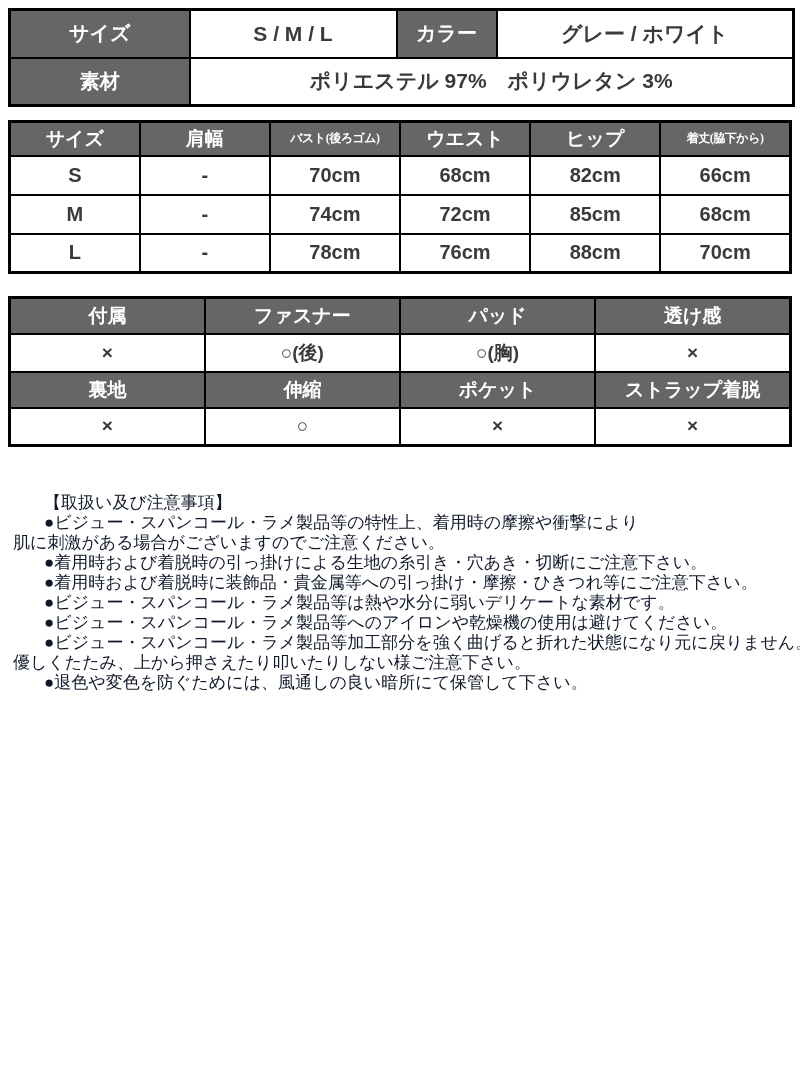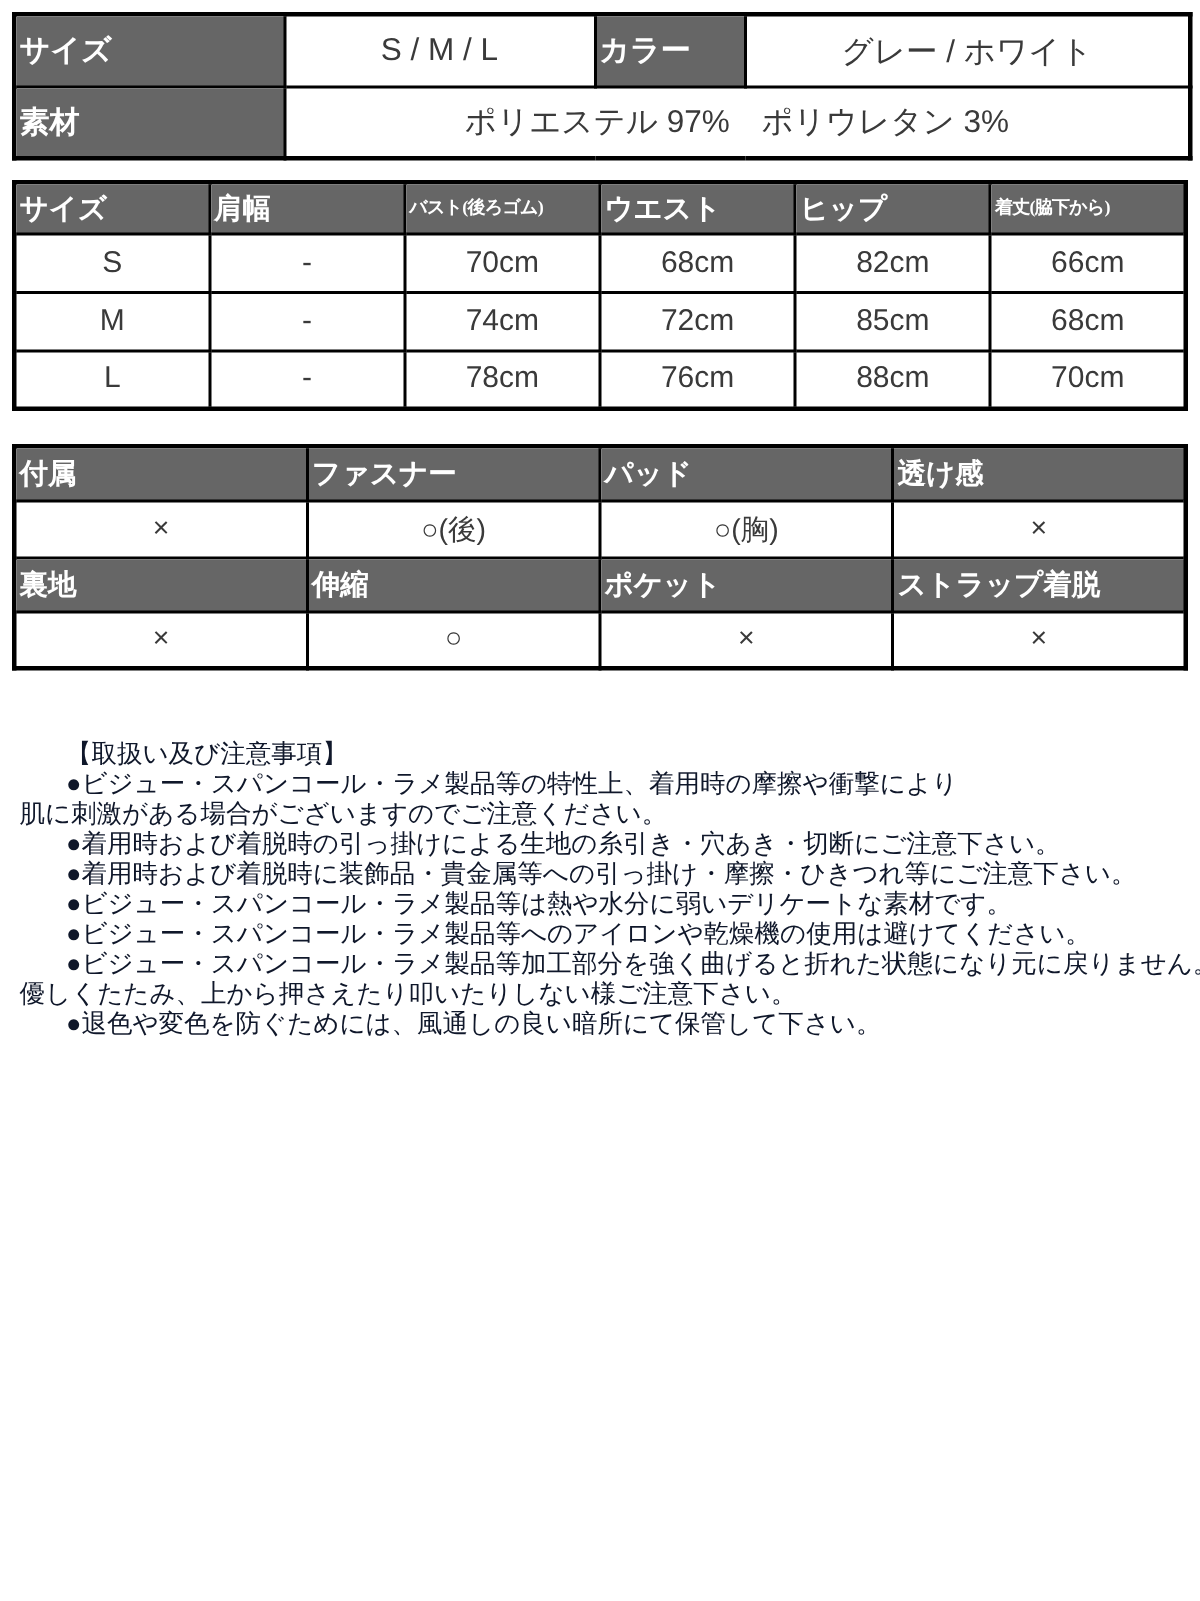--- a/index.html
+++ b/index.html
@@ -33,7 +33,7 @@
     color: #ffffff;
     font-weight: bold;
     font-size: 20px;
-    text-align: left;
+    text-align: center;
   }
   td {
     color: #3a3a3a;

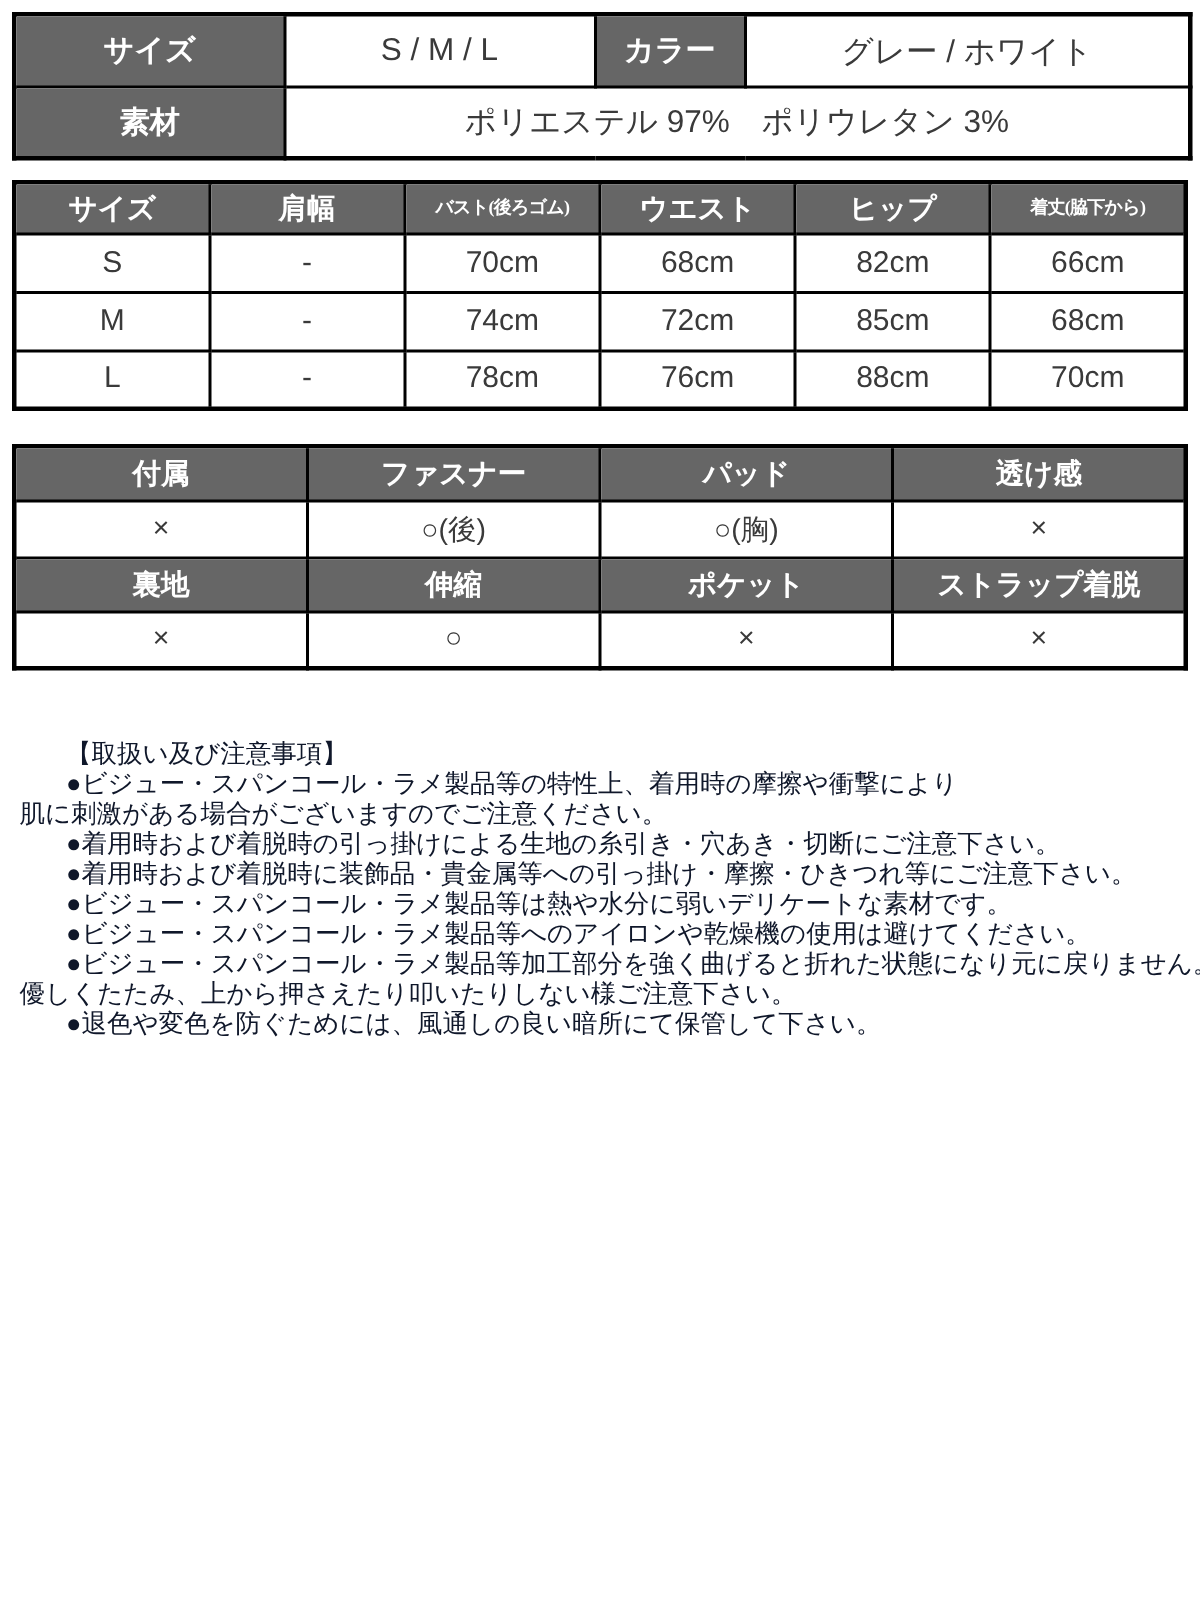--- a/index.html
+++ b/index.html
@@ -38,7 +38,7 @@
   td {
     color: #3a3a3a;
     font-size: 20px;
-    font-weight: normal;
+    font-weight: bold;
     text-align: center;
   }
   

